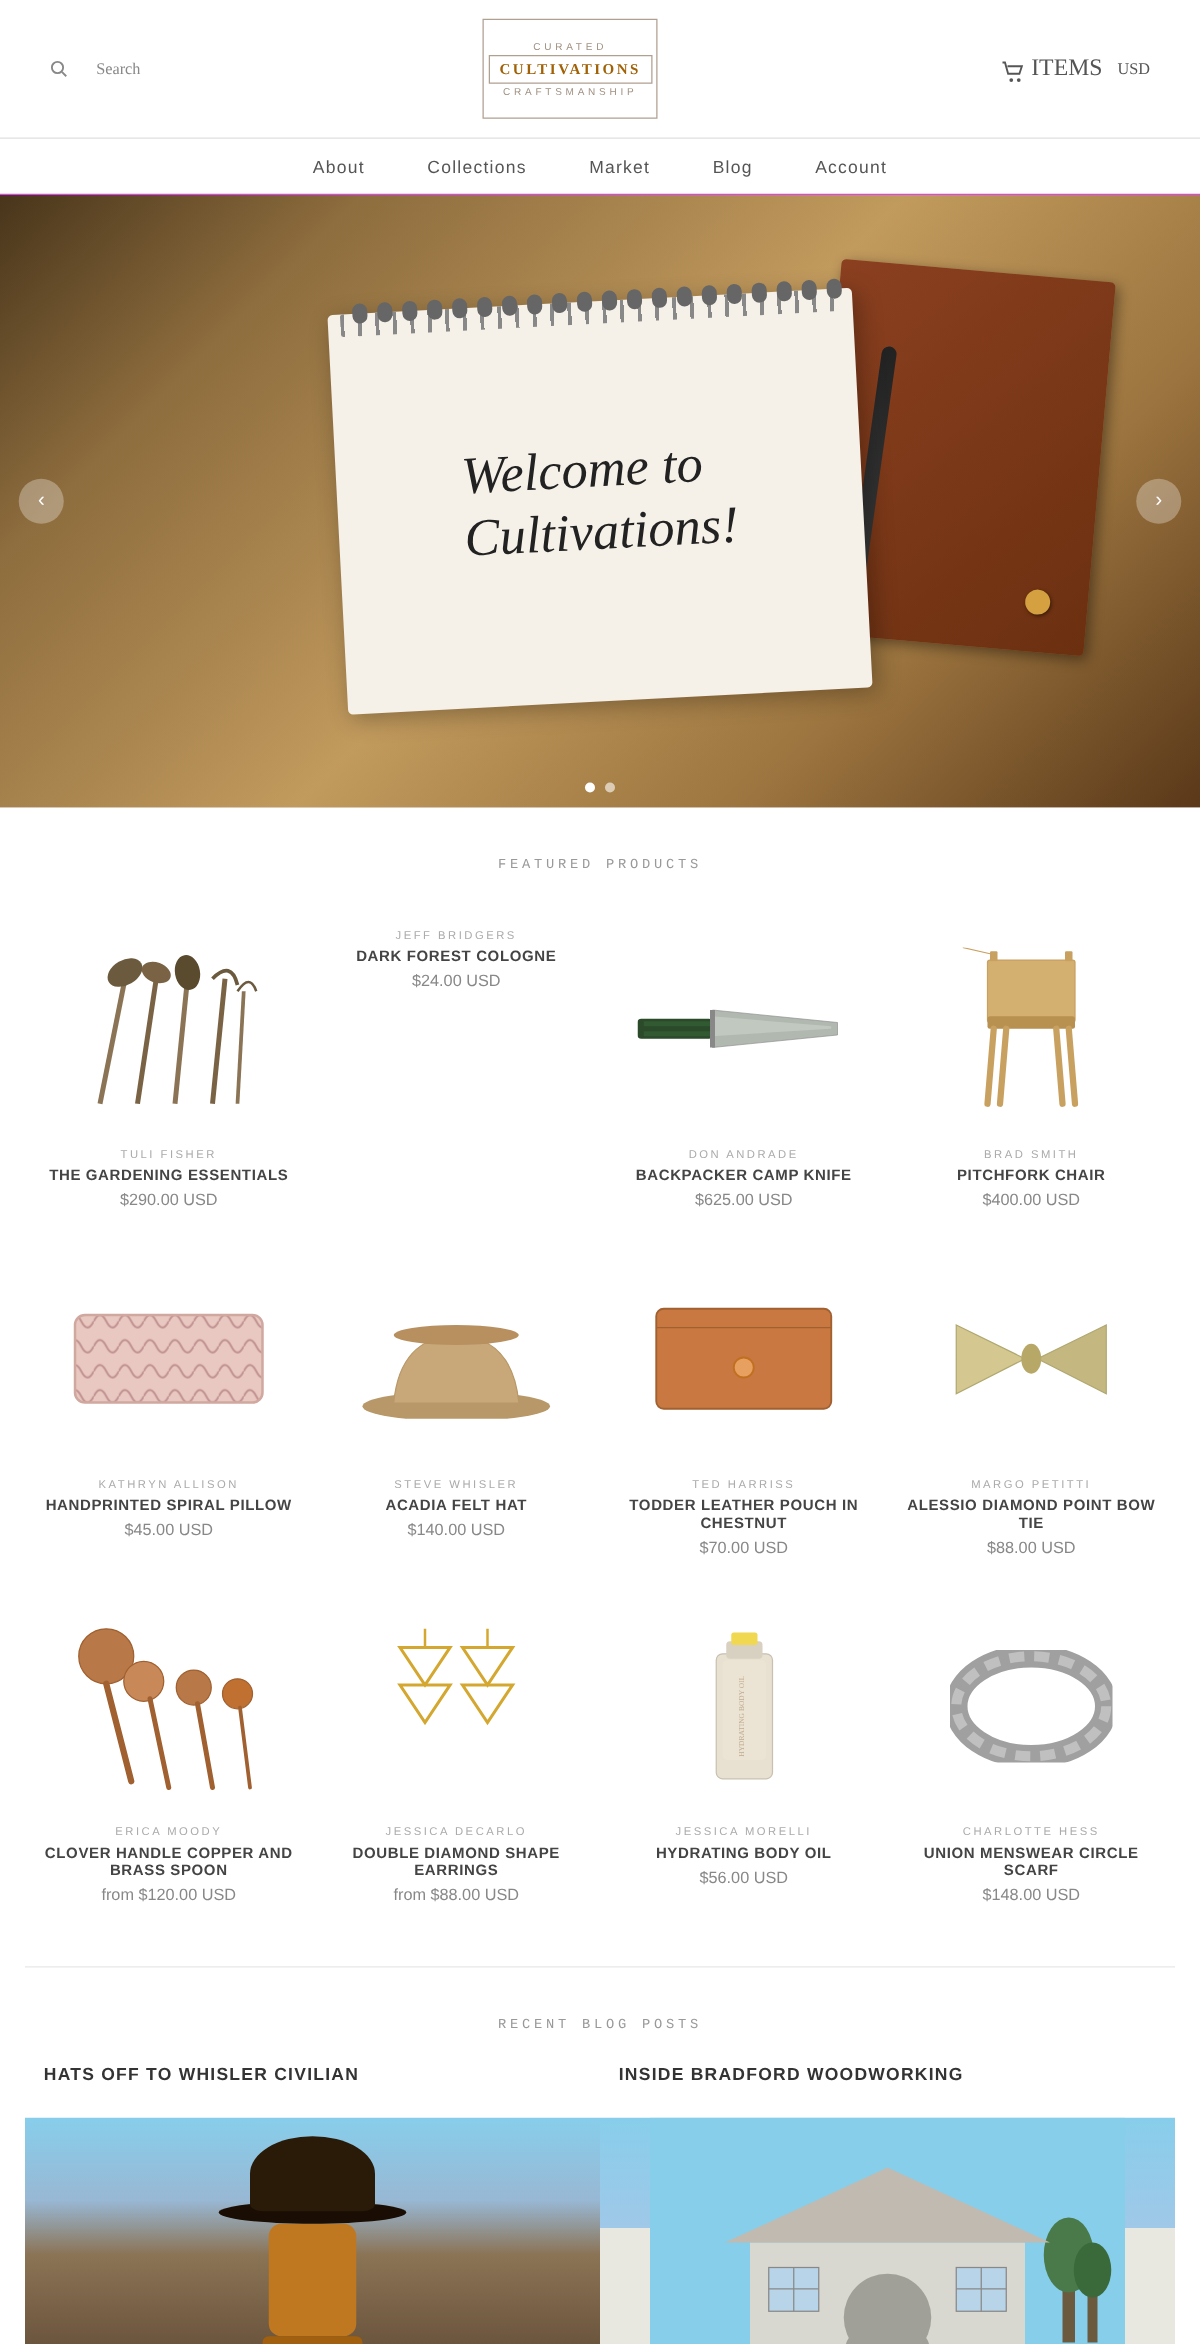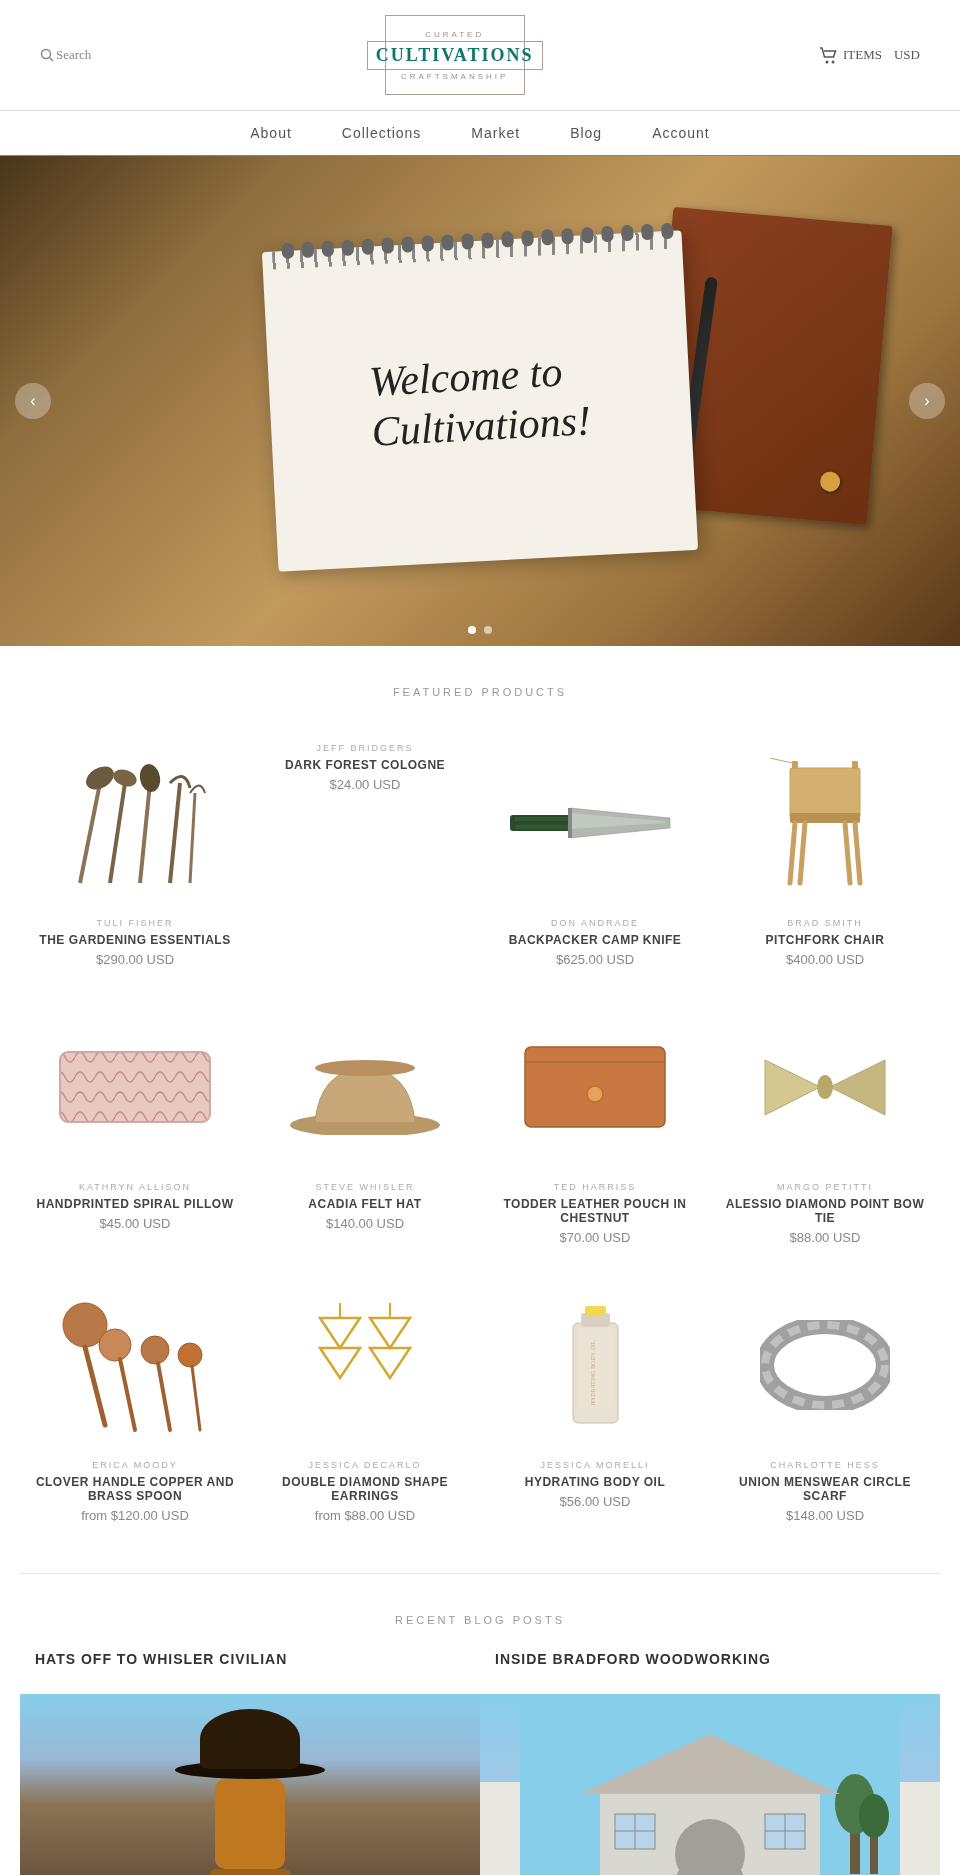--- a/index.html
+++ b/index.html
@@ -7,7 +7,7 @@
 
     
     .header { display: flex; align-items: center; justify-content: space-between; padding: 15px 40px; border-bottom: 1px solid #e0e0e0; }
-    .header-search { display: flex; align-items: center; gap: 2px; color: #888; font-size: 13px; cursor: pointer; }
+    .header-search { display: flex; align-items: center; gap: 23px; color: #888; font-size: 13px; cursor: pointer; }
     .header-logo { text-align: center; }
     .logo-img { width: 140px; height: 80px; display: flex; flex-direction: column; align-items: center; justify-content: center; border: 1.5px solid #b0a090; padding: 6px 12px; position: relative; }
     .logo-top { font-size: 8px; letter-spacing: 3px; color: #a09080; font-family: sans-serif; }

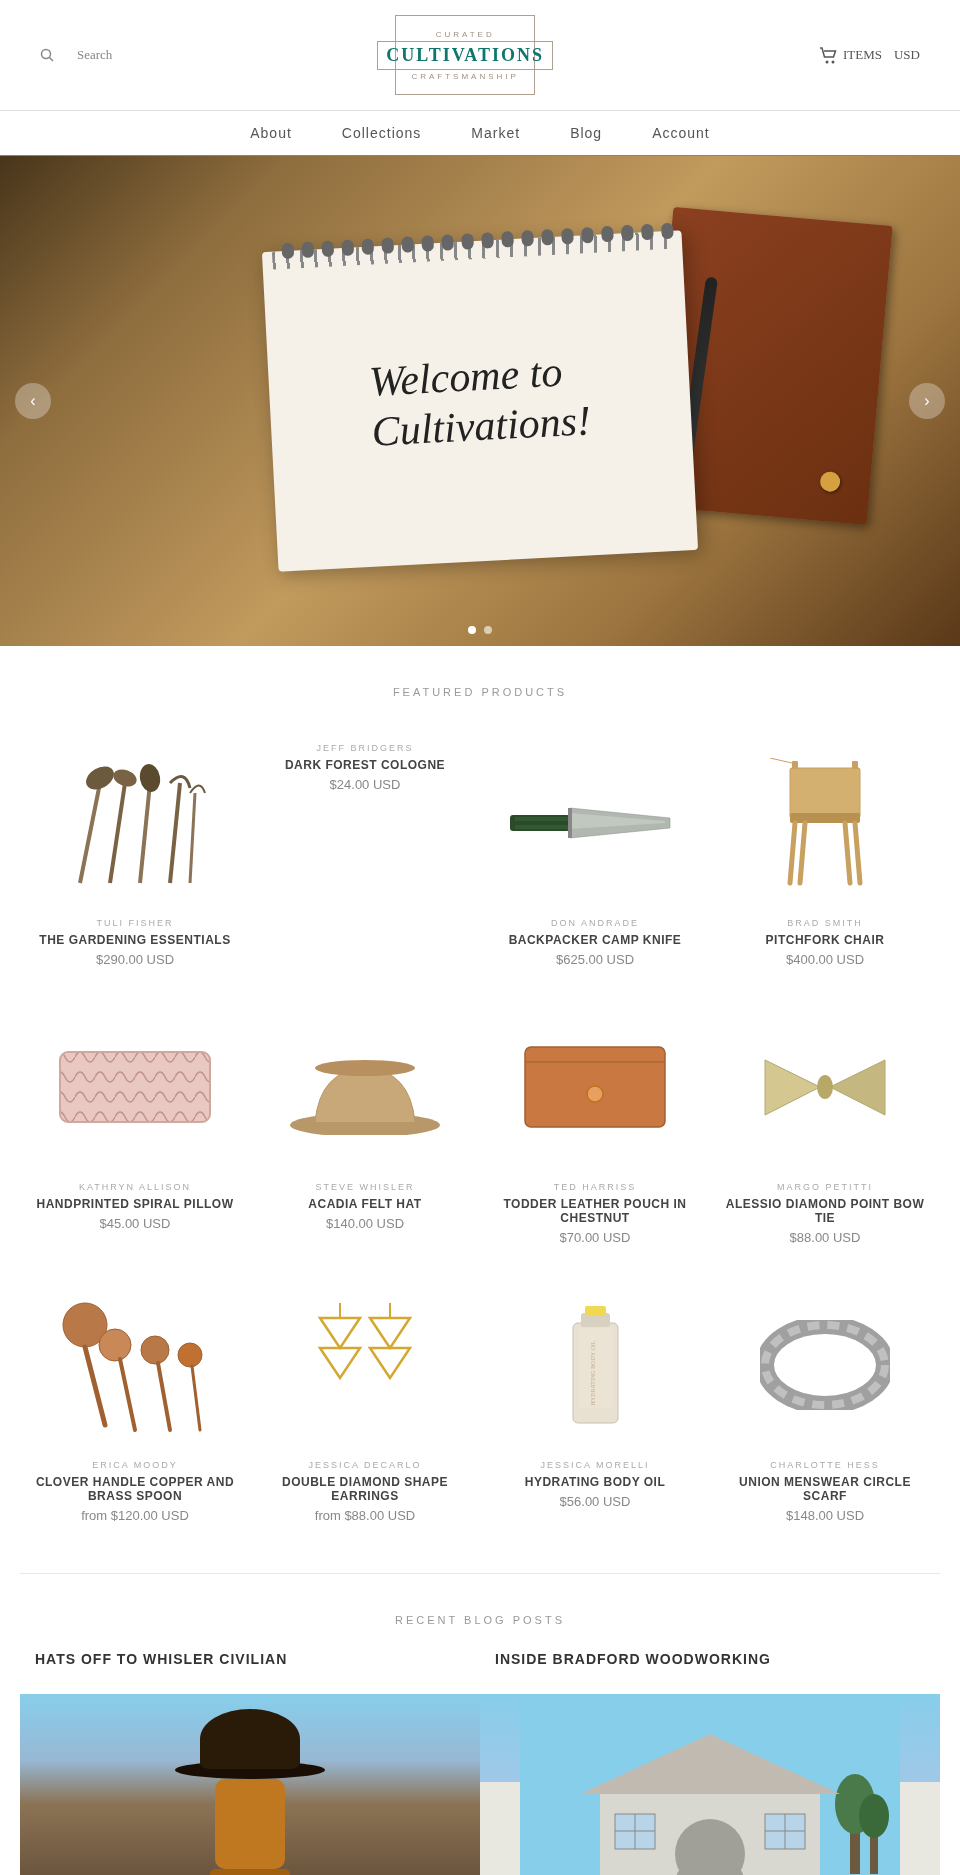--- a/index.html
+++ b/index.html
@@ -11,7 +11,7 @@
     .header-logo { text-align: center; }
     .logo-img { width: 140px; height: 80px; display: flex; flex-direction: column; align-items: center; justify-content: center; border: 1.5px solid #b0a090; padding: 6px 12px; position: relative; }
     .logo-top { font-size: 8px; letter-spacing: 3px; color: #a09080; font-family: sans-serif; }
-    .logo-main { font-size: 18px; letter-spacing: 2px; color: #0f766e; font-family: 'Georgia', serif; font-weight: bold; border: 1.5px solid #b0a090; padding: 3px 8px; margin: 2px 0; }
+    .logo-main { font-size: 12px; letter-spacing: 2px; color: #a16207; font-family: 'Georgia', serif; font-weight: bold; border: 1.5px solid #b0a090; padding: 3px 8px; margin: 2px 0; }
     .logo-bottom { font-size: 8px; letter-spacing: 3px; color: #a09080; font-family: sans-serif; }
     .header-right { display: flex; align-items: center; gap: 12px; }
     .header-cart { display: flex; align-items: center; gap: 5px; font-size: 13px; color: #555; cursor: pointer; }

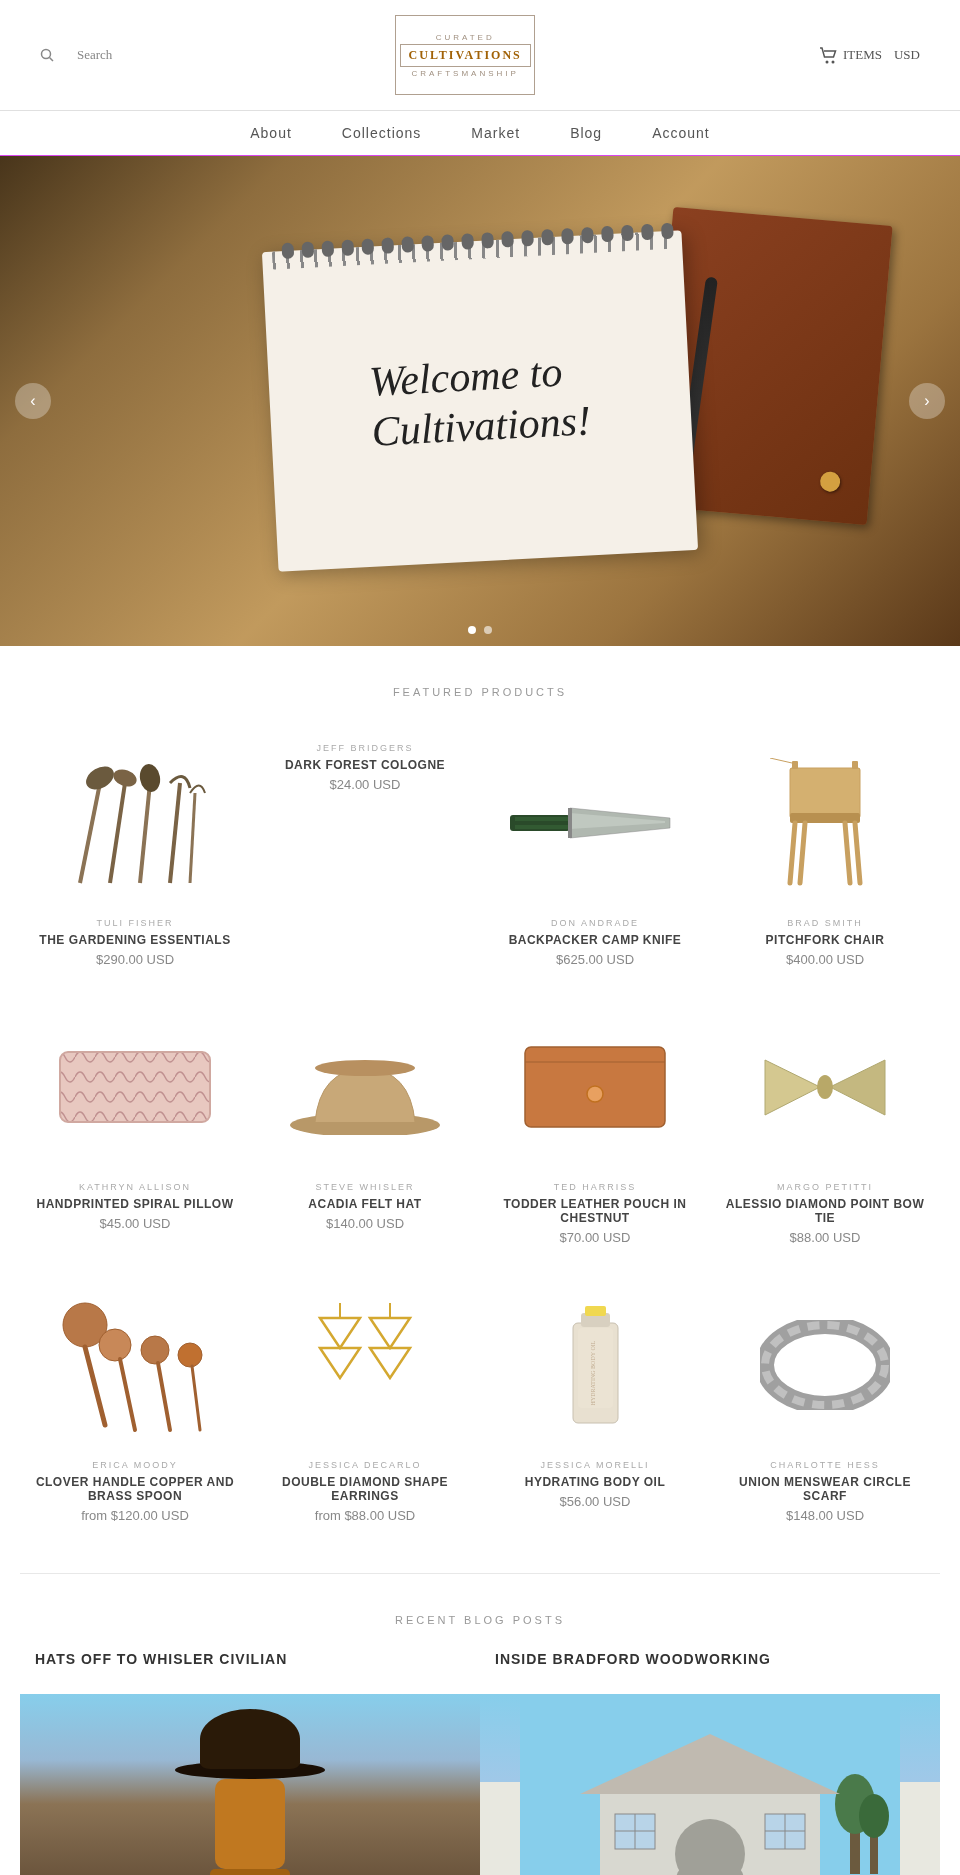--- a/index.html
+++ b/index.html
@@ -14,7 +14,7 @@
     .logo-main { font-size: 12px; letter-spacing: 2px; color: #a16207; font-family: 'Georgia', serif; font-weight: bold; border: 1.5px solid #b0a090; padding: 3px 8px; margin: 2px 0; }
     .logo-bottom { font-size: 8px; letter-spacing: 3px; color: #a09080; font-family: sans-serif; }
     .header-right { display: flex; align-items: center; gap: 12px; }
-    .header-cart { display: flex; align-items: center; gap: 5px; font-size: 13px; color: #555; cursor: pointer; }
+    .header-cart { display: flex; align-items: flex-end; gap: 5px; font-size: 19px; color: #555; cursor: pointer; }
     .header-currency { font-size: 13px; color: #555; cursor: pointer; }
 
     

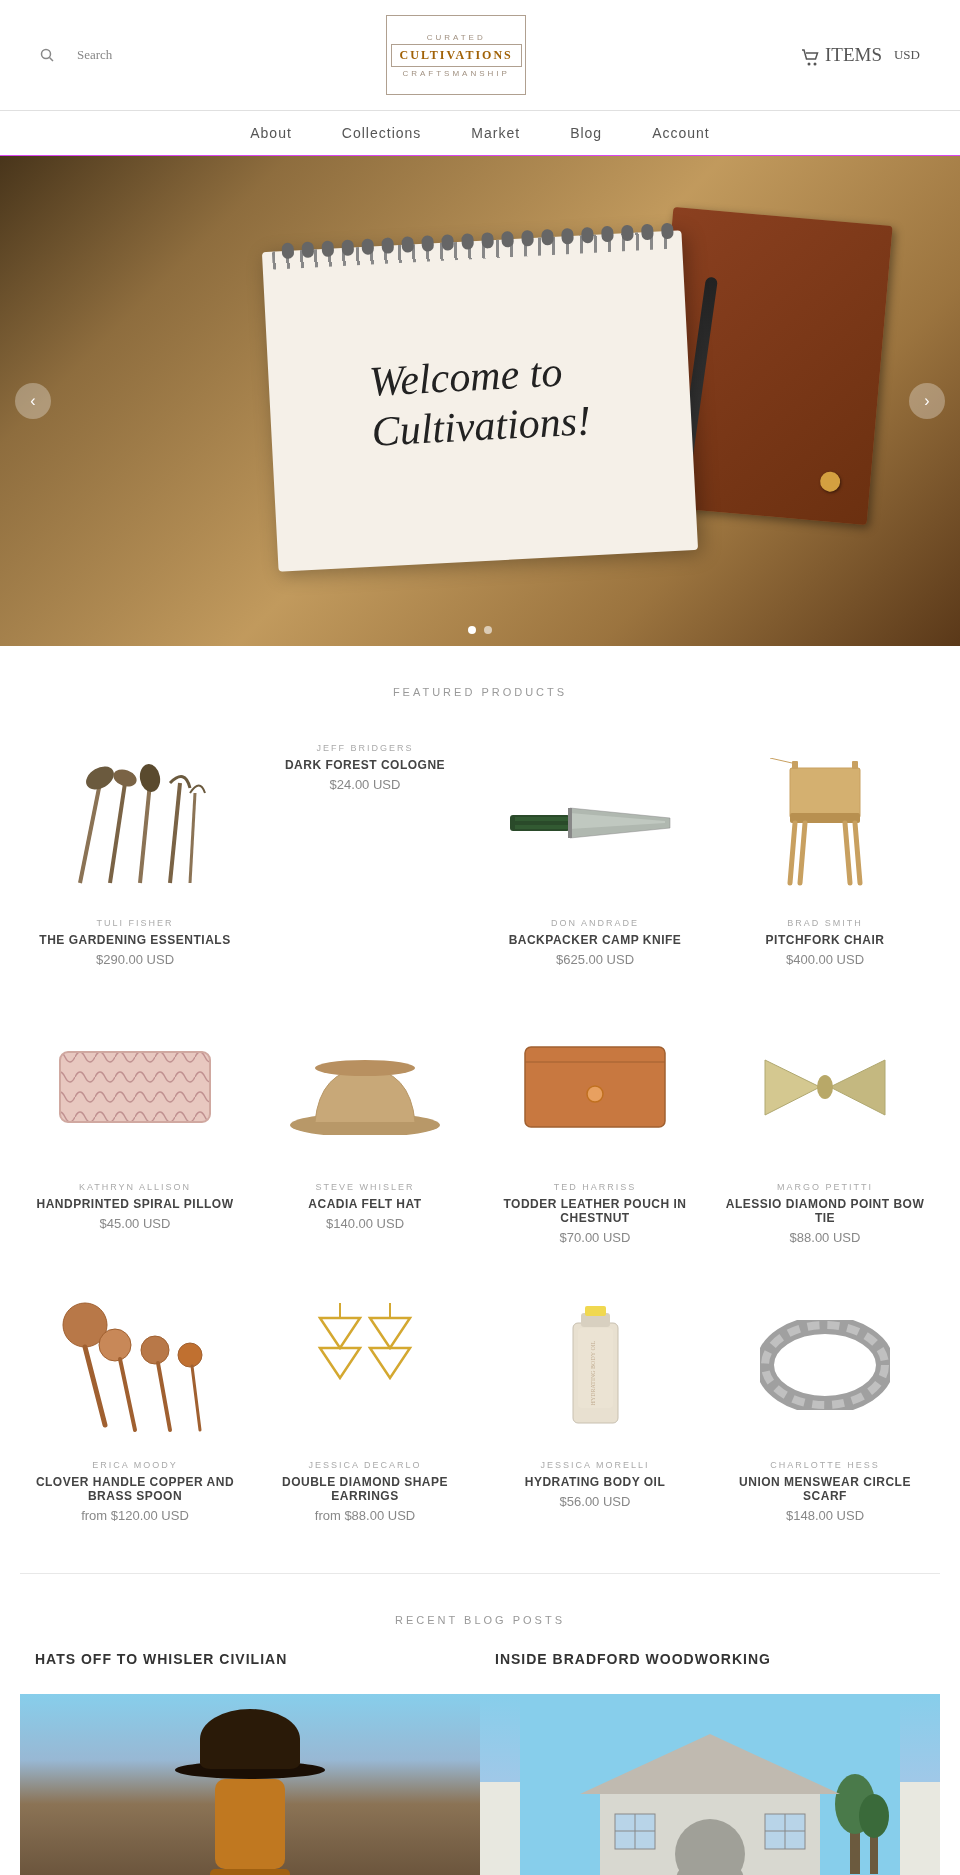--- a/index.html
+++ b/index.html
@@ -35,7 +35,7 @@
     .hero-dot.active { background: #fff; }
 
     
-    .section-title { text-align: center; font-size: 11px; letter-spacing: 3px; color: #999; font-family: Liberation Sans, sans-serif; margin: 40px 0 25px; }
+    .section-title { text-align: center; font-size: 11px; letter-spacing: 3px; color: #999; font-family: Liberation Mono, monospace; margin: 40px 0 25px; }
 
     
     .products-grid { display: grid; grid-template-columns: repeat(4, 1fr); gap: 0; padding: 0 20px; }

